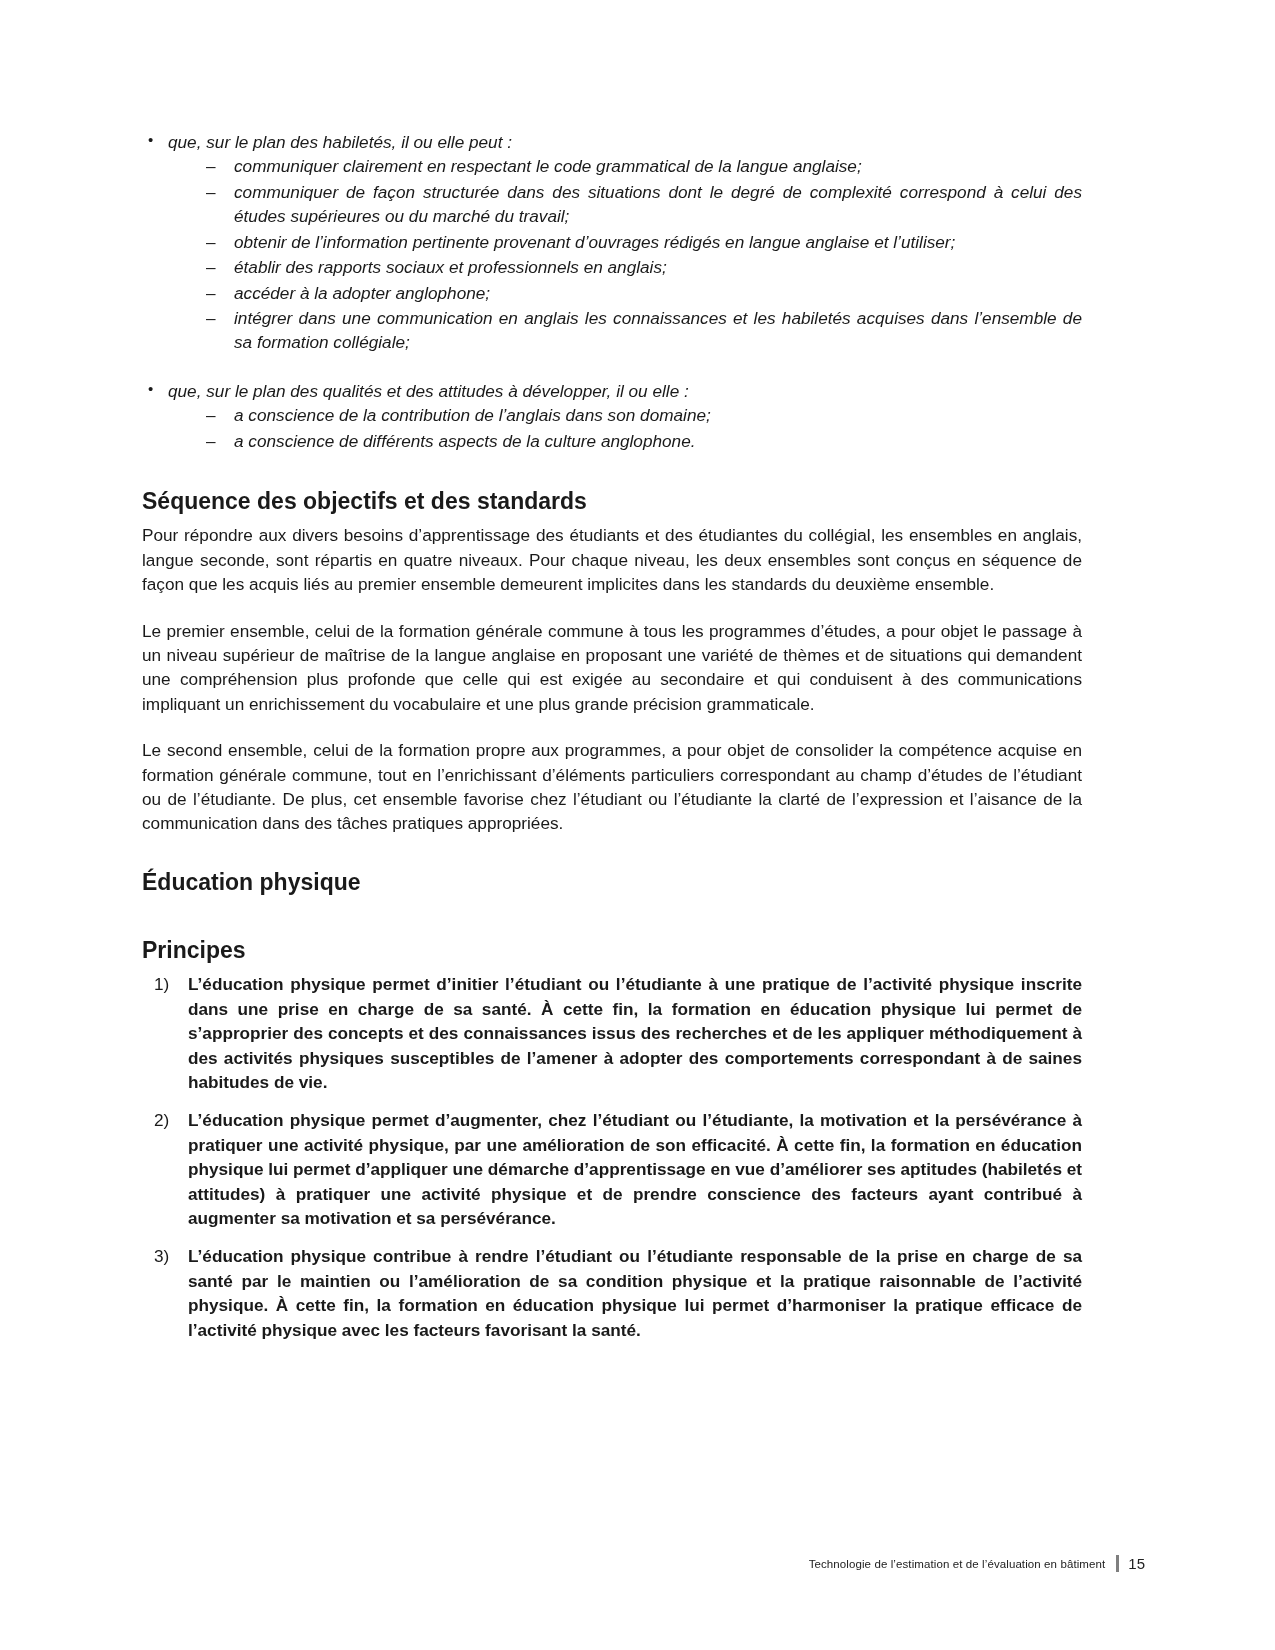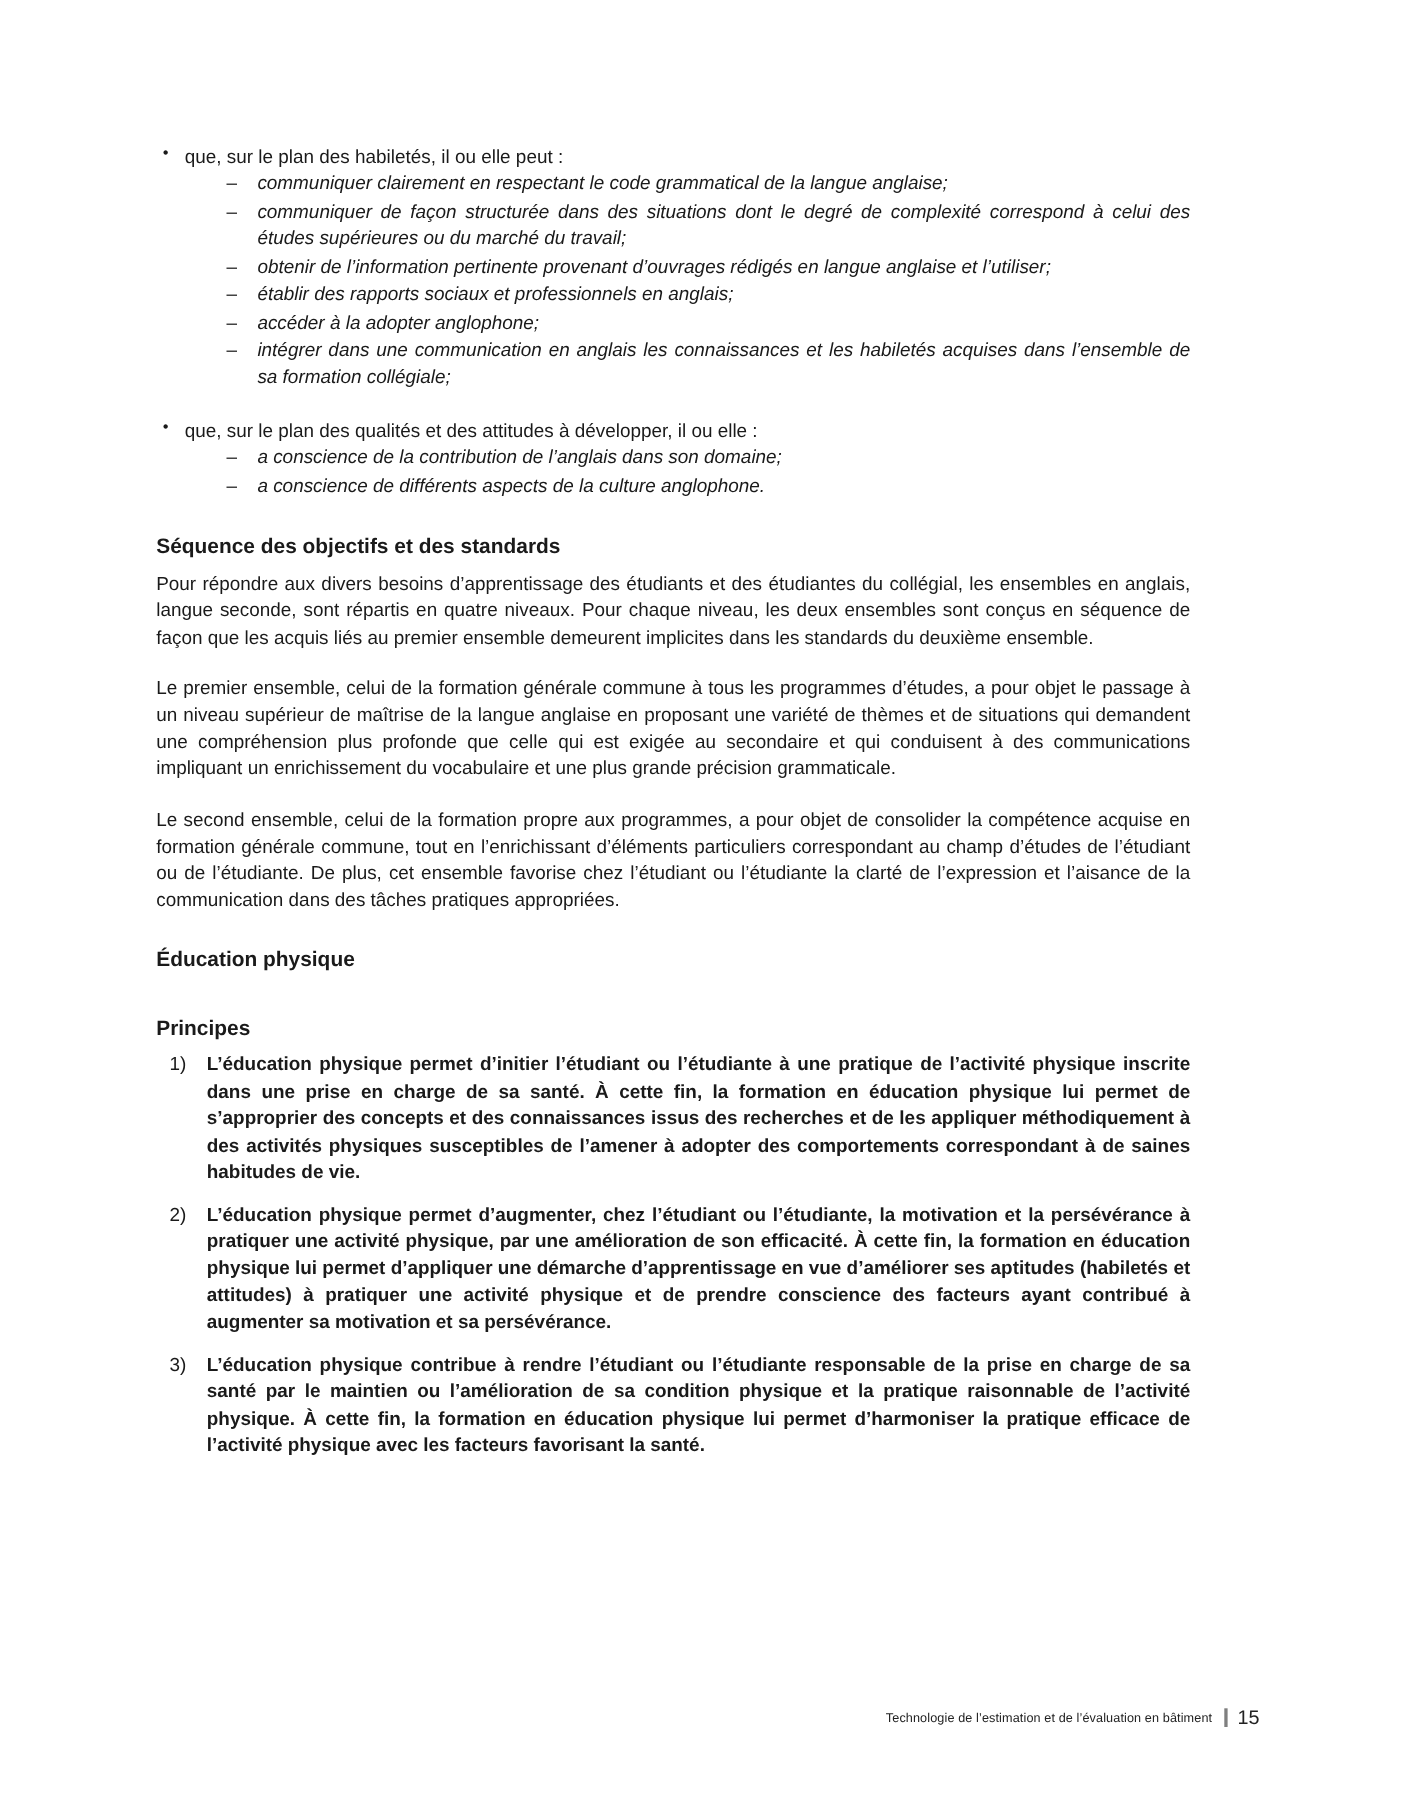--- a/index.html
+++ b/index.html
@@ -50,6 +50,7 @@
   li.bullet > .bullet-text {
     display: block;
     text-align: justify;
+    font-style: italic;
   }
 
   ul.dashes {

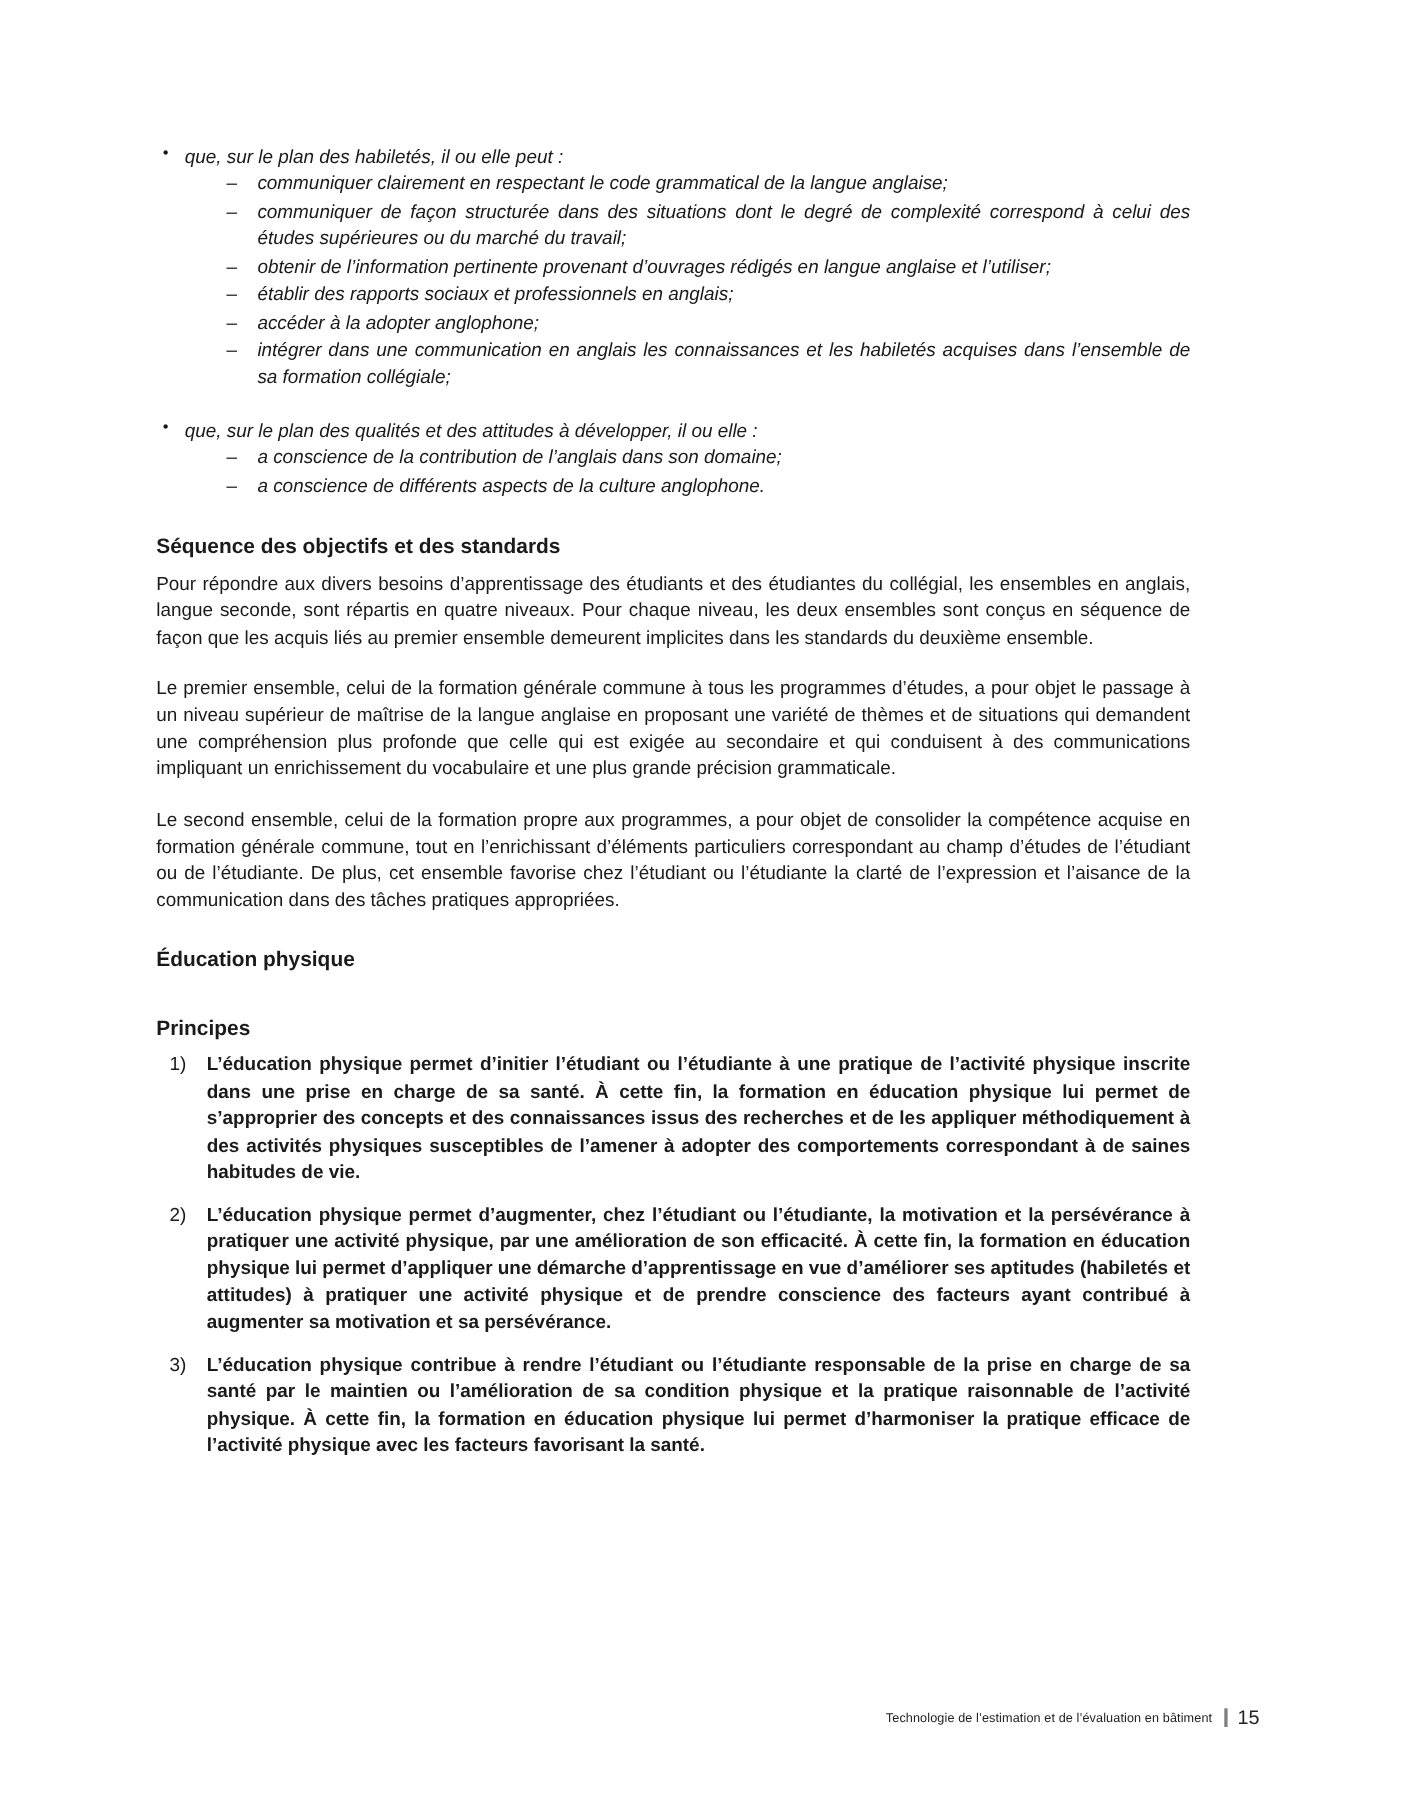--- a/index.html
+++ b/index.html
@@ -77,7 +77,7 @@
   .gap-lg { height: 30px; }
 
   h2.section-heading {
-    font-size: 19px;
+    font-size: 23px;
     font-weight: bold;
     margin: 0 0 6px 0;
     line-height: 1.4;

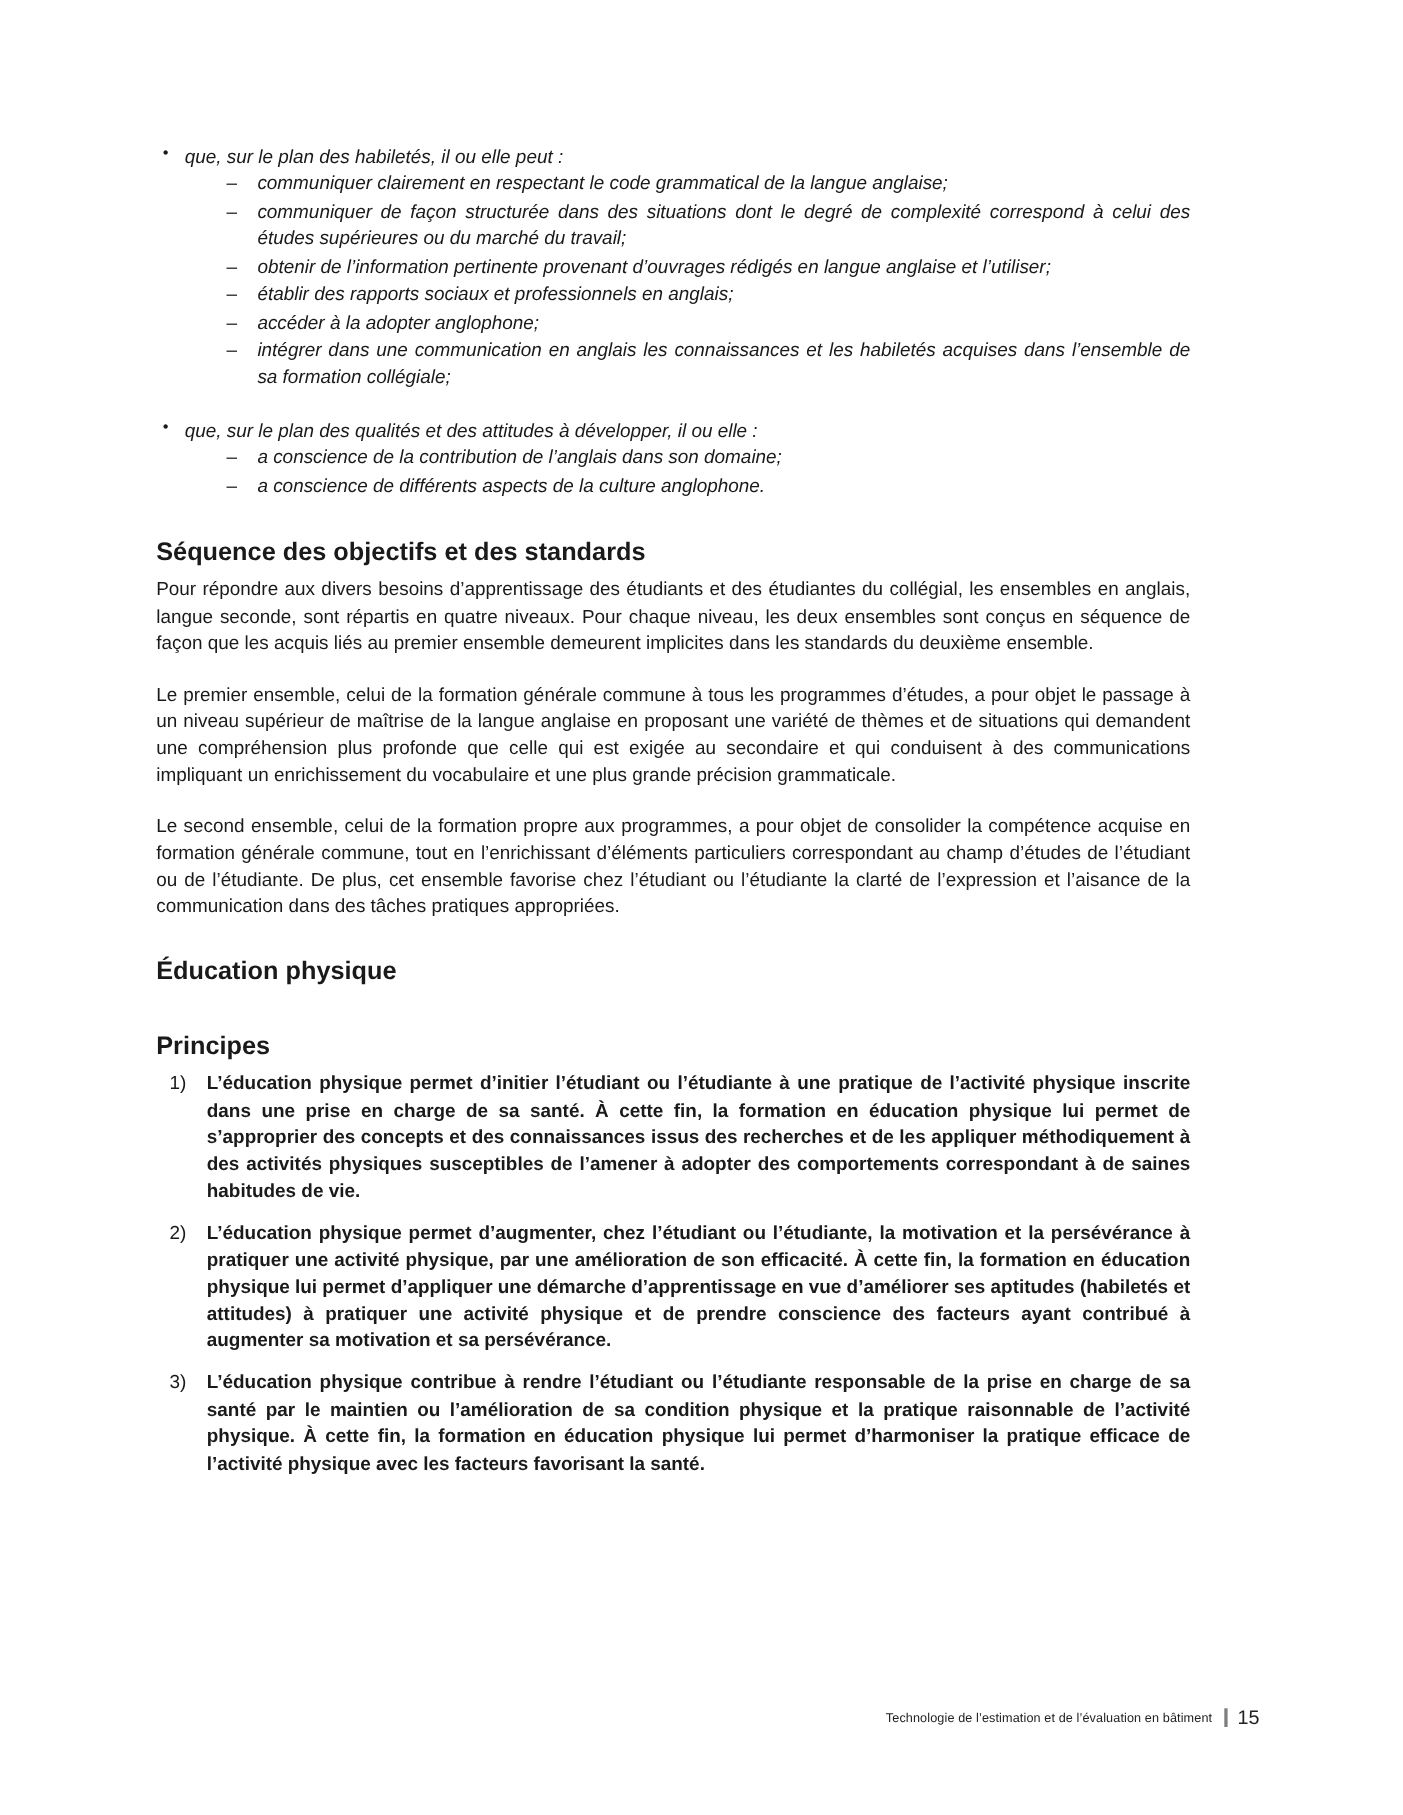--- a/index.html
+++ b/index.html
@@ -127,7 +127,7 @@
     background: #7f7f7f;
     margin: 0 9px 0 11px;
   }
-  .footer-page { font-size: 18px; }
+  .footer-page { font-size: 15px; }
 </style>
 </head>
 <body>

